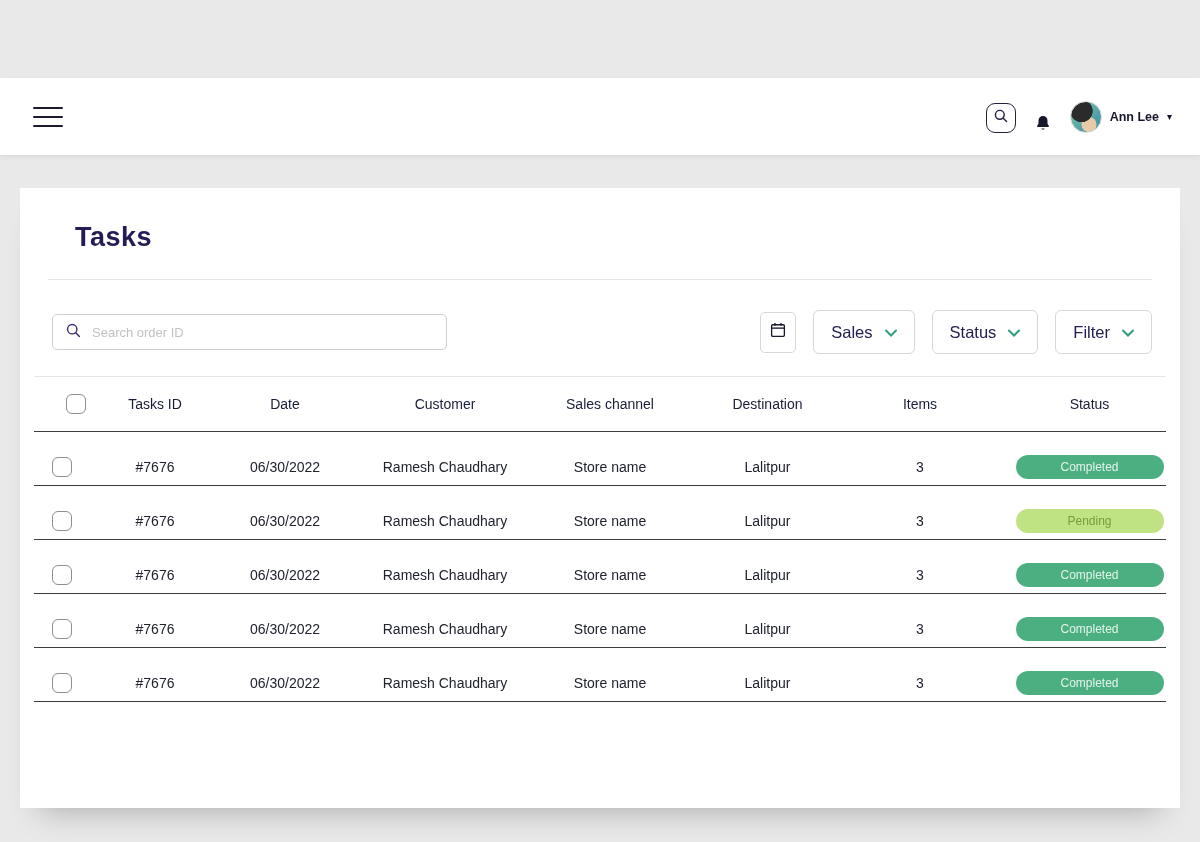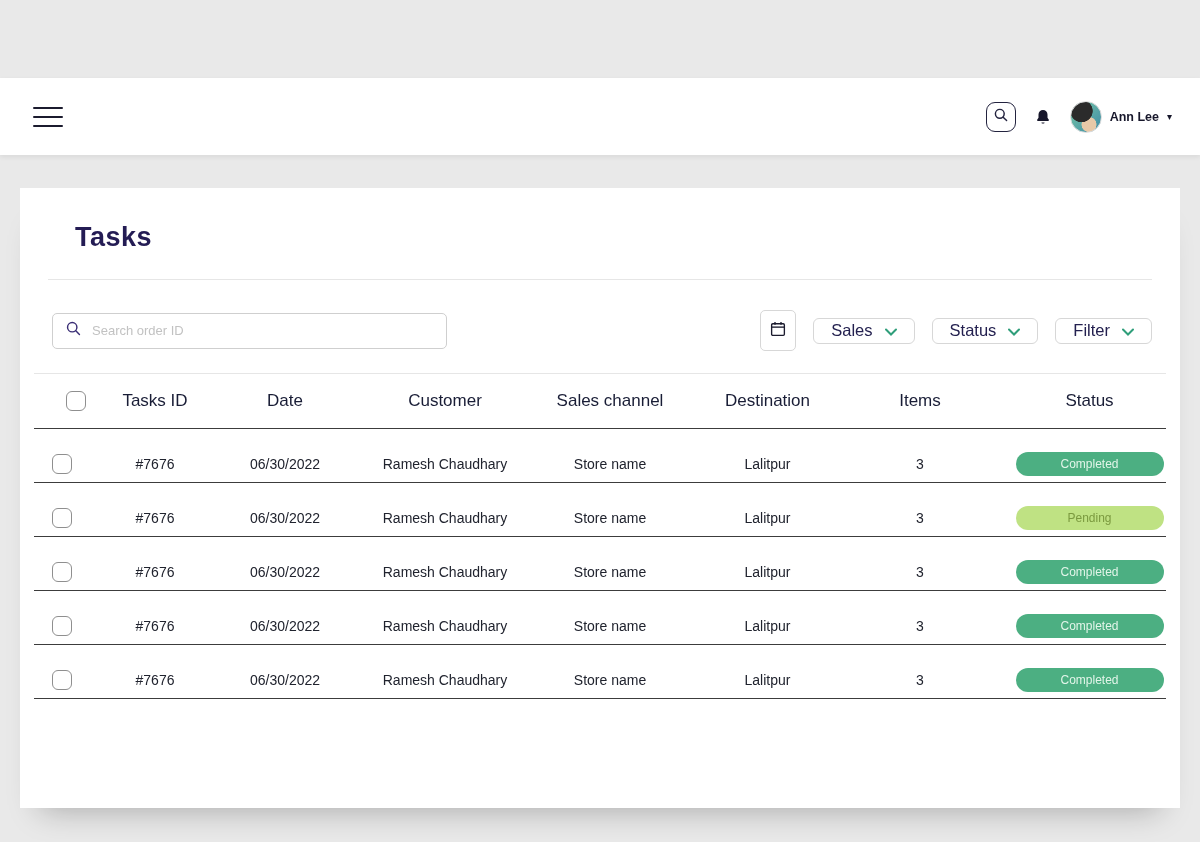--- a/index.html
+++ b/index.html
@@ -21,7 +21,7 @@
   }
   .hamburger { width:30px; cursor:pointer; }
   .hamburger span { display:block; height:2px; background:#1b1b2e; margin:7px 0; border-radius:1px; }
-  .topbar-right { display:flex; align-items:center; gap:18px;padding-left:32px; }
+  .topbar-right { display:flex; align-items:flex-end; gap:18px;padding-left:32px; }
   .icon-btn-square {
     width:30px; height:30px; border:1.5px solid #23233f; border-radius:9px;
     display:flex; align-items:center; justify-content:center; background:#fff; cursor:pointer;

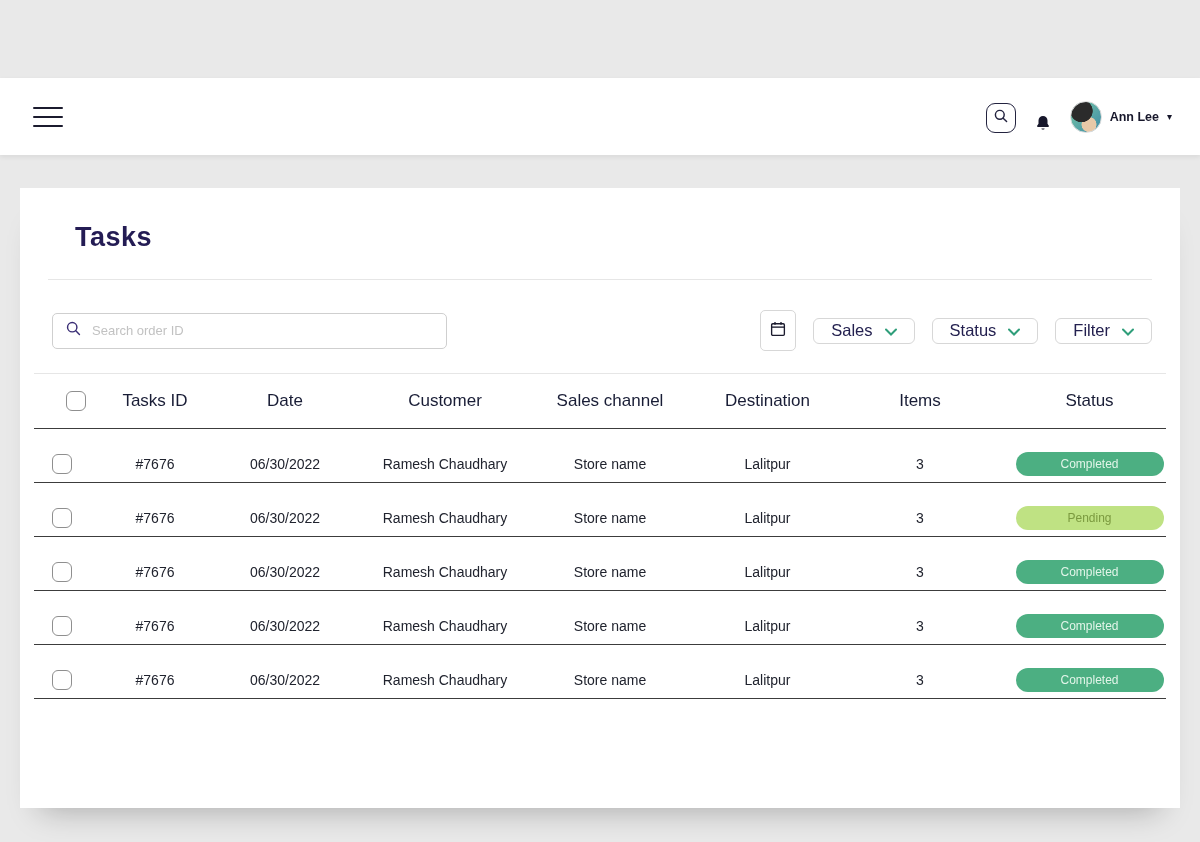--- a/index.html
+++ b/index.html
@@ -82,7 +82,7 @@
     background:#fff; display:flex; align-items:center; justify-content:center; cursor:pointer;
   }
   .dropdown {
-    height:26px; border:1px solid #d7d7d7; border-radius:6px; background:#fff;
+    height:44px; border:1px solid #d7d7d7; border-radius:6px; background:#fff;
     display:flex; align-items:center; gap:12px; padding:0 17px; cursor:pointer;
   }
   .dropdown .dd-label { font-size:16.5px; color:#23204f; font-weight:500; }

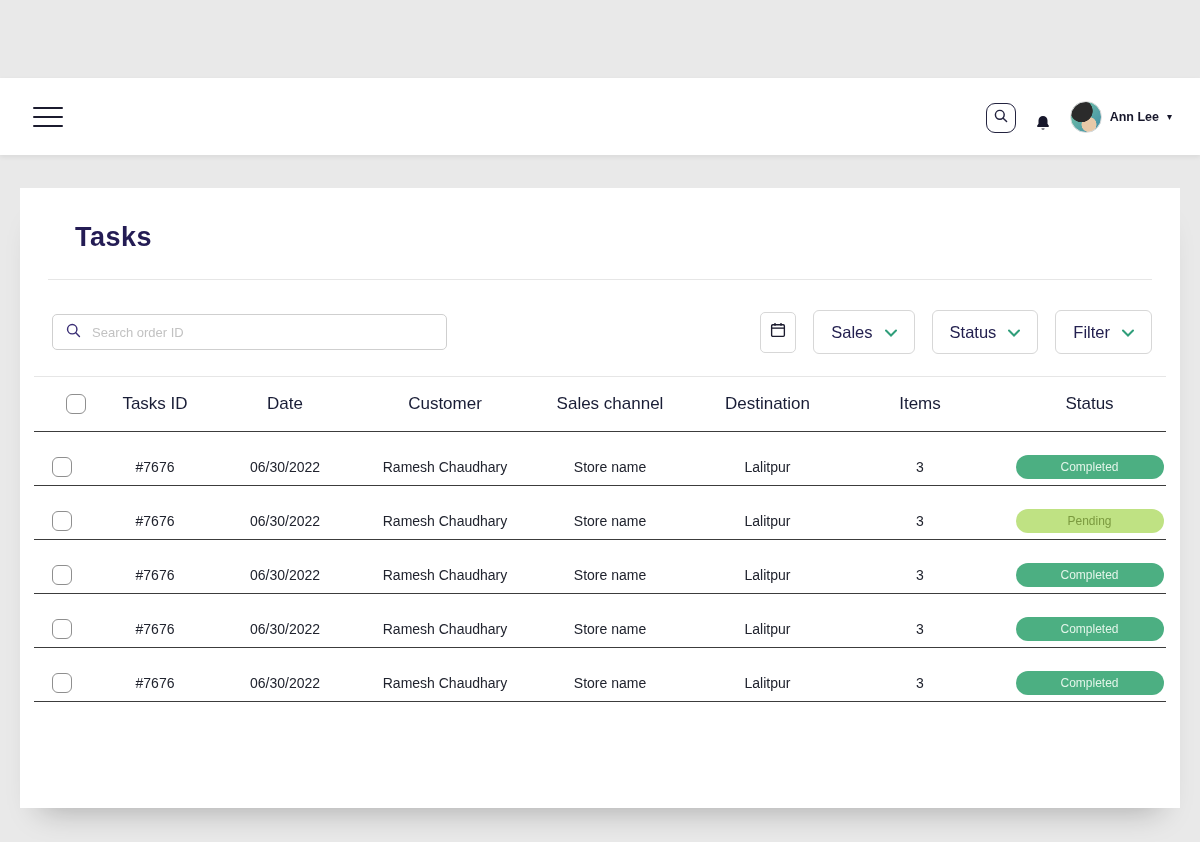--- a/index.html
+++ b/index.html
@@ -98,7 +98,7 @@
   .thead {
     height:55px; border-bottom:1px solid #3c3c3c;
   }
-  .thead .hcell { font-size:17px; color:#191d36; font-weight:500; text-align:center; }
+  .thead .hcell { font-size:14px; color:#191d36; font-weight:500; text-align:center; }
   .trow { height:54px; border-bottom:1px solid #3c3c3c; }
   .cell { font-size:14px; color:#20232e; text-align:center;margin-top:16px; }
   .cb-cell { text-align:left; }

